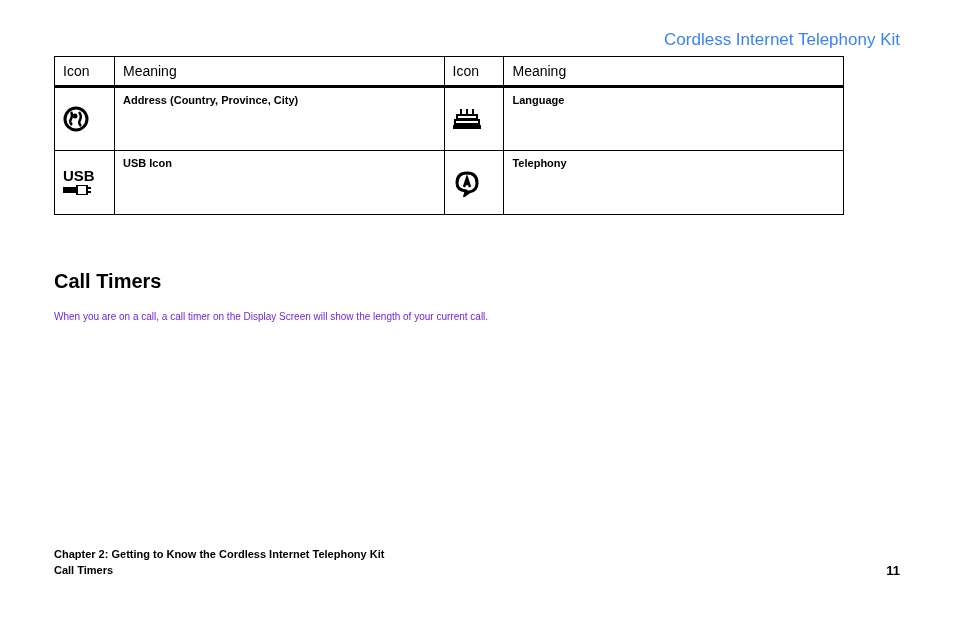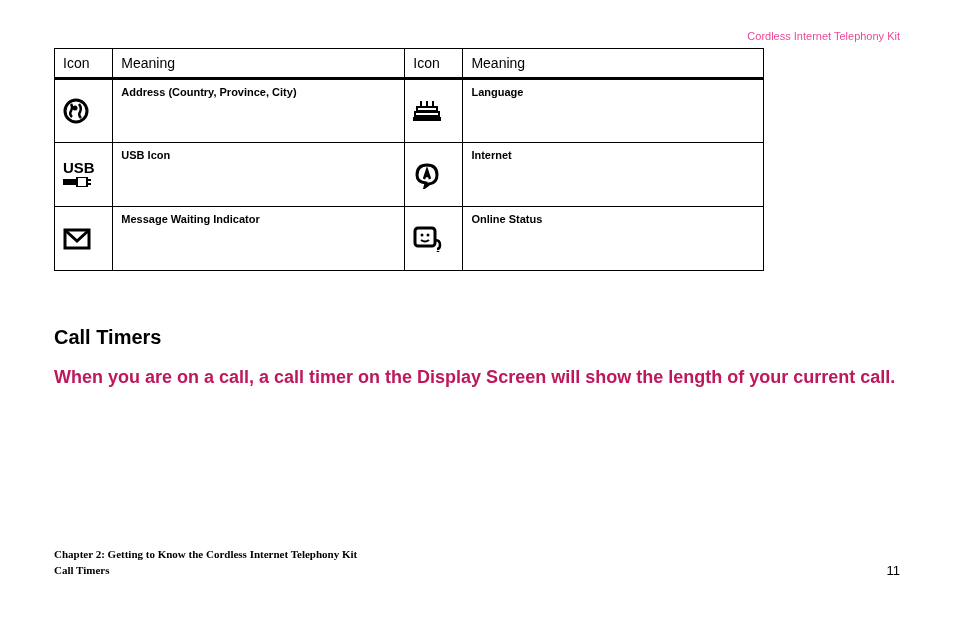--- a/index.html
+++ b/index.html
@@ -13,8 +13,8 @@
 }
 .header-right {
   text-align: right;
-  font-size: 11px;
-  color: #ec4899;
+  font-size: 17px;
+  color: #3b82f6;
   margin-bottom: 6px;
 }
 .icon-table {

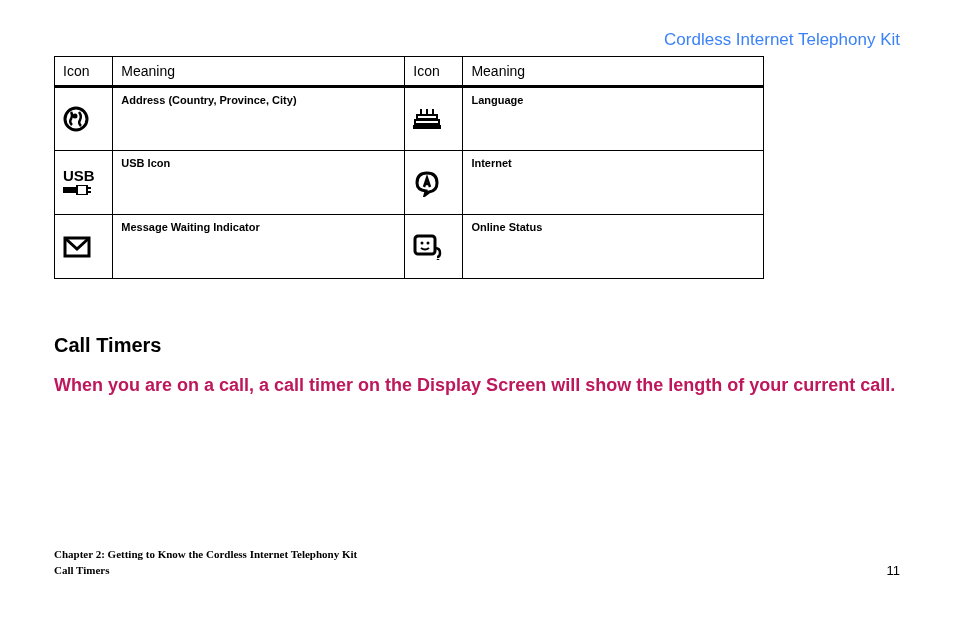--- a/index.html
+++ b/index.html
@@ -19,7 +19,7 @@
 }
 .icon-table {
   border-collapse: collapse;
-  width: 710px;
+  width: 790px;
 }
 .icon-table th {
   text-align: left;

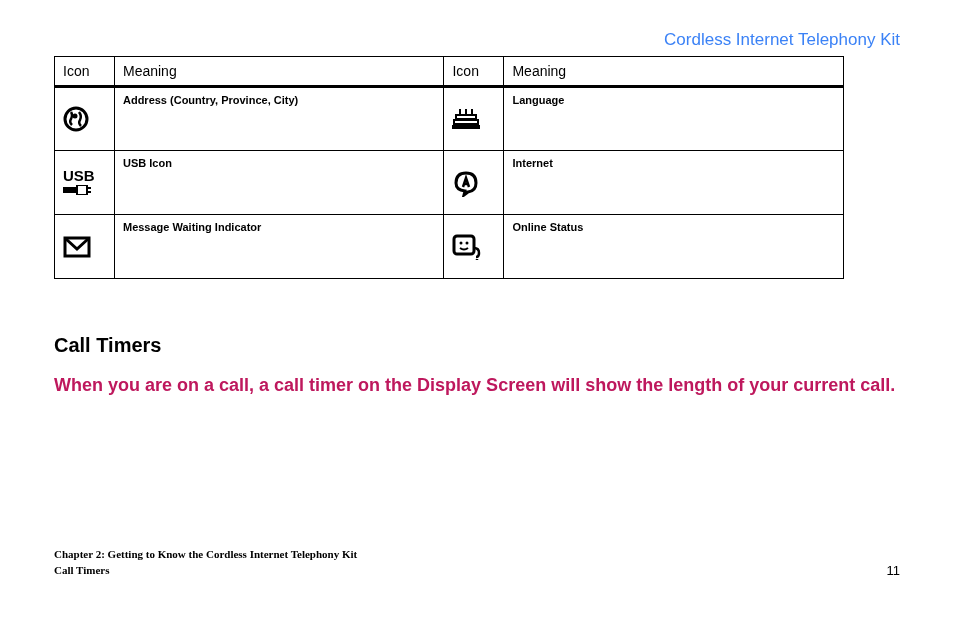--- a/index.html
+++ b/index.html
@@ -140,7 +140,7 @@
           <path d="M11 18 L14 9 L17 18 M12 15 L16 15" fill="none" stroke="#000" stroke-width="2.5"></path>
         </svg>
       </td>
-      <td>Internet</td>
+      <td>Telephony</td>
     </tr>
     <tr>
       <td class="icon-cell">

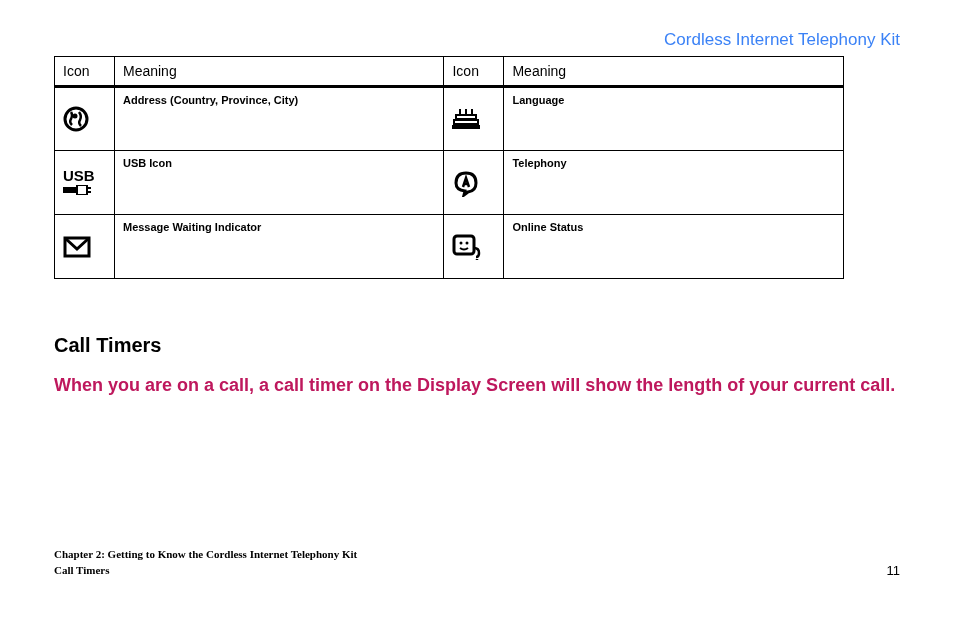--- a/index.html
+++ b/index.html
@@ -142,25 +142,6 @@
       </td>
       <td>Telephony</td>
     </tr>
-    <tr>
-      <td class="icon-cell">
-        <svg class="icon-svg" width="28" height="22" viewBox="0 0 28 22">
-          <rect x="2" y="2" width="24" height="18" fill="none" stroke="#000" stroke-width="3"></rect>
-          <path d="M3 3 L14 13 L25 3" fill="none" stroke="#000" stroke-width="3"></path>
-        </svg>
-      </td>
-      <td>Message Waiting Indicator</td>
-      <td class="icon-cell">
-        <svg class="icon-svg" width="30" height="26" viewBox="0 0 30 26">
-          <rect x="2" y="2" width="20" height="18" rx="3" fill="none" stroke="#000" stroke-width="3"></rect>
-          <circle cx="9" cy="9" r="1.5" fill="#000"></circle>
-          <circle cx="15" cy="9" r="1.5" fill="#000"></circle>
-          <path d="M8 14 Q12 17 16 14" fill="none" stroke="#000" stroke-width="2"></path>
-          <path d="M22 14 Q27 14 27 19 Q27 23 24 23 M25 25 L25 26" fill="none" stroke="#000" stroke-width="2.5"></path>
-        </svg>
-      </td>
-      <td>Online Status</td>
-    </tr>
   </tbody>
 </table>
 

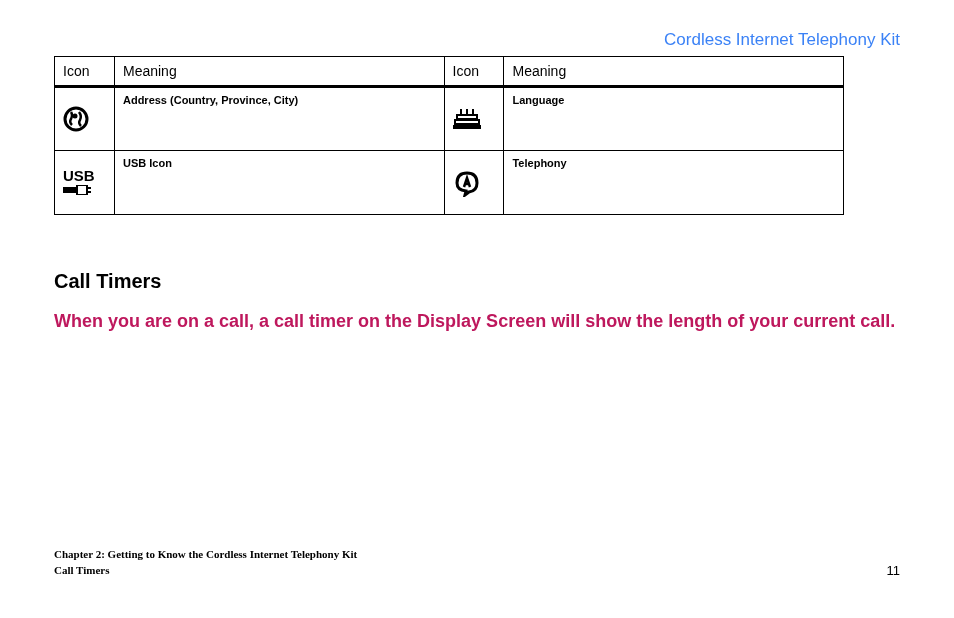--- a/index.html
+++ b/index.html
@@ -57,9 +57,8 @@
   color: #000;
 }
 .body-text {
-  font-size: 18px;
-  color: #be185d;
-  font-weight: bold;
+  font-size: 10px;
+  color: #6d28d9;
 }
 .footer {
   position: absolute;

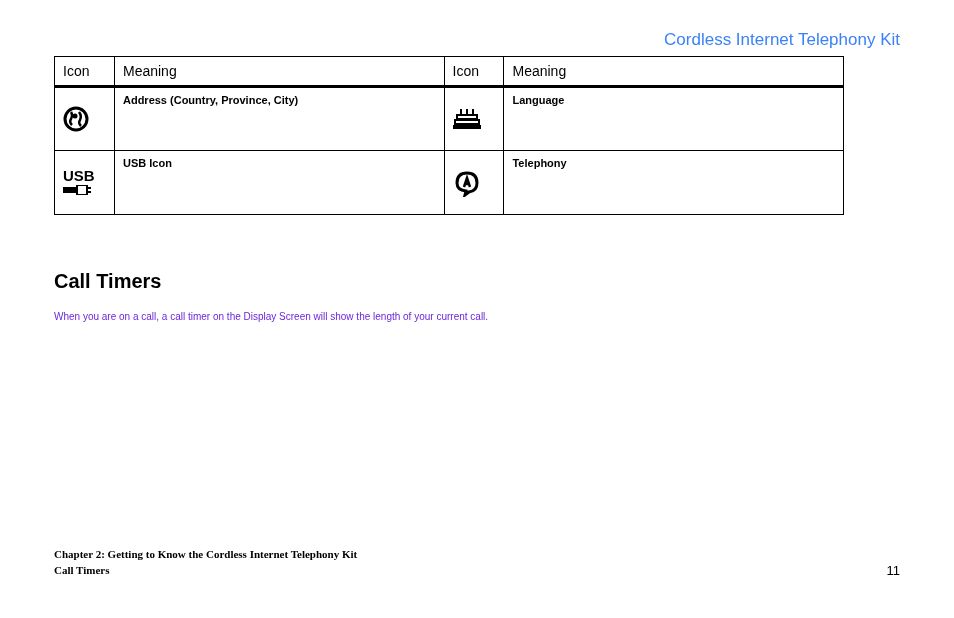--- a/index.html
+++ b/index.html
@@ -71,7 +71,7 @@
   font-size: 11px;
   font-weight: bold;
 }
-.footer-left { color: #000; line-height: 1.4; font-family: Liberation Serif, serif; }
+.footer-left { color: #000; line-height: 1.4; }
 .footer-right { color: #000; font-size: 13px; font-weight: normal; }
 .usb-label {
   font-family: Arial, sans-serif;

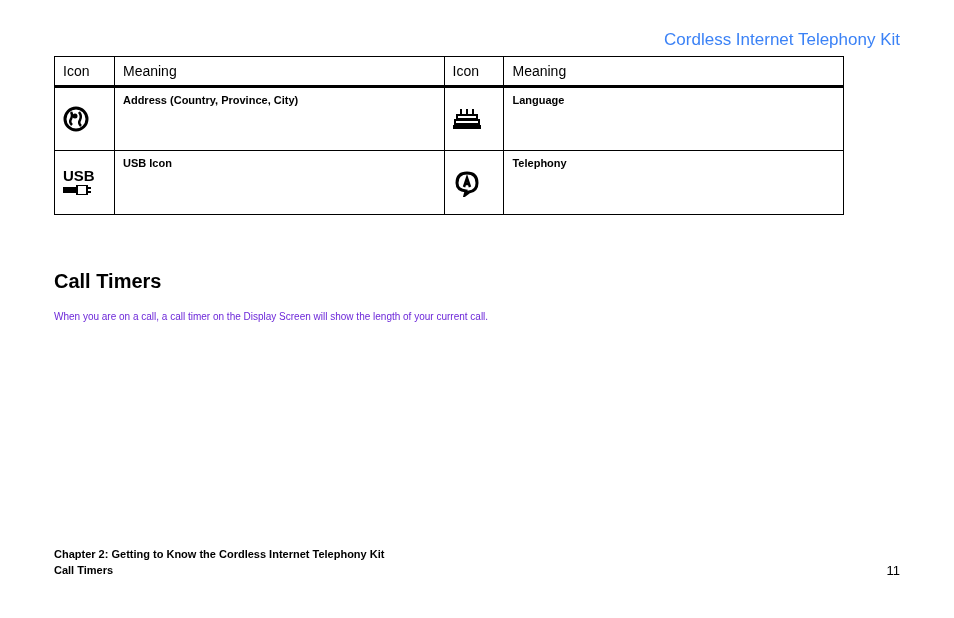--- a/index.html
+++ b/index.html
@@ -72,7 +72,7 @@
   font-weight: bold;
 }
 .footer-left { color: #000; line-height: 1.4; }
-.footer-right { color: #000; font-size: 13px; font-weight: normal; }
+.footer-right { color: #000; font-size: 13px; font-weight: bold; }
 .usb-label {
   font-family: Arial, sans-serif;
   font-weight: 900;

